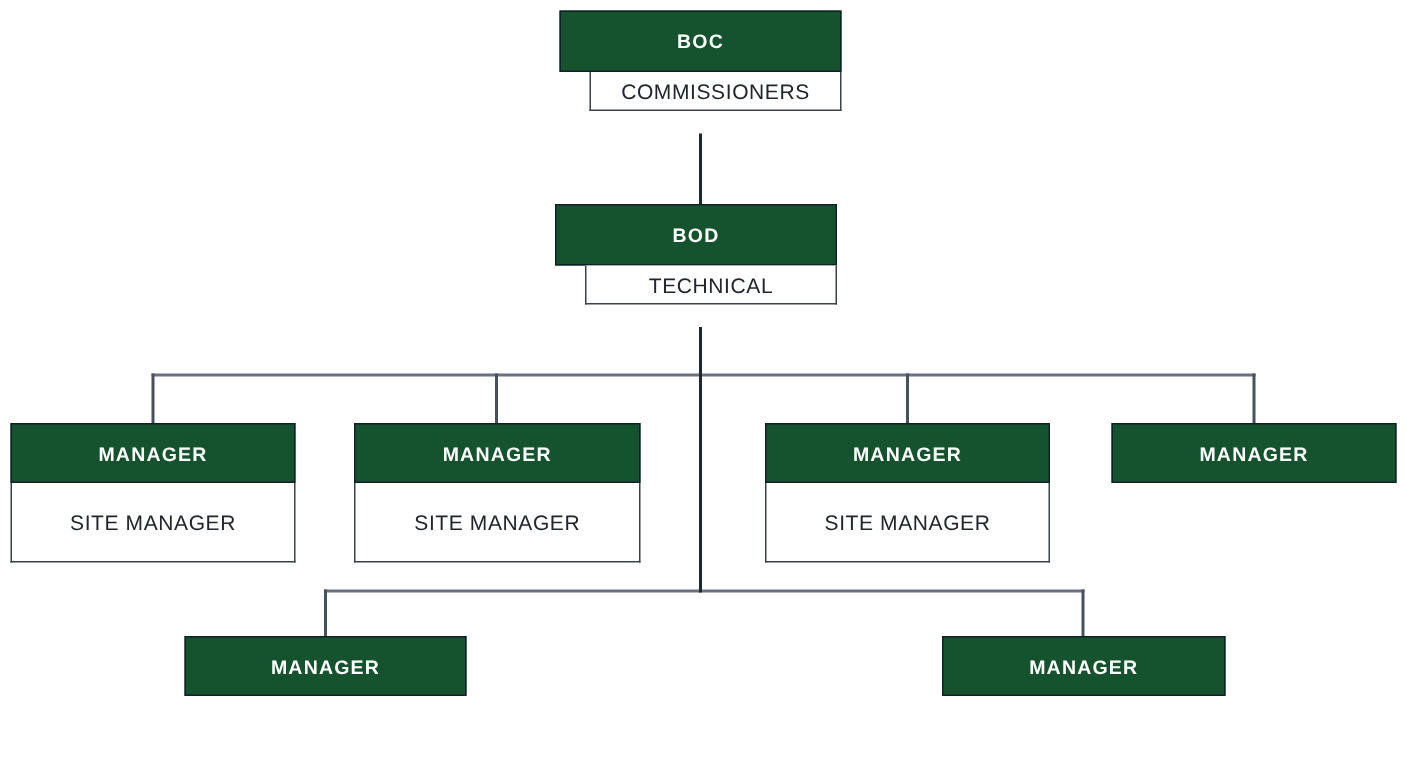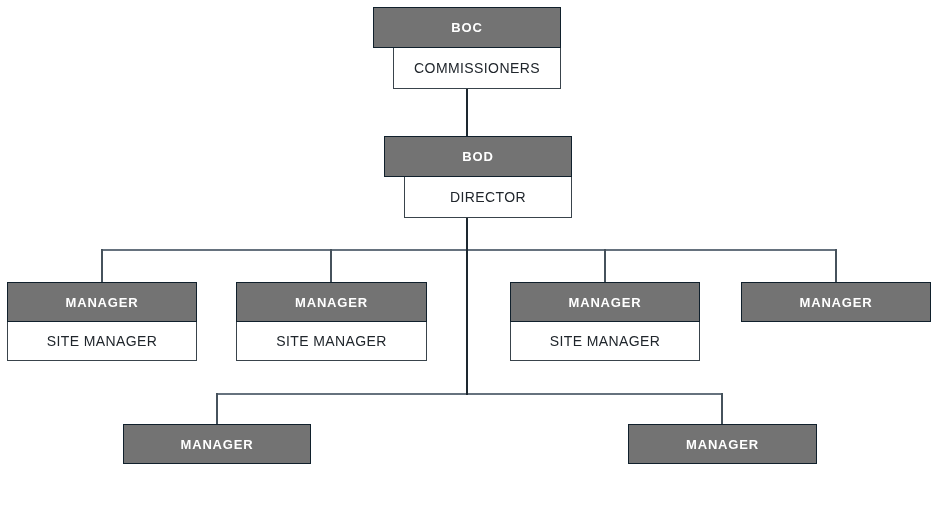--- a/index.html
+++ b/index.html
@@ -14,7 +14,7 @@
   .node .hd {
     box-sizing:border-box;
     height:41px;
-    background:#737373;
+    background:#14532d;
     border:1px solid #10202c;
     display:flex; align-items:center; justify-content:center;
     color:#ffffff;

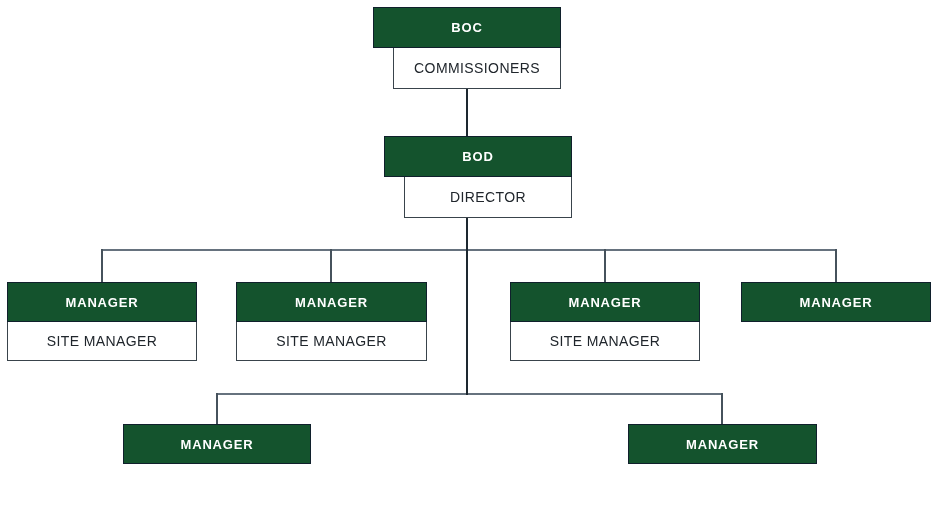--- a/index.html
+++ b/index.html
@@ -30,7 +30,7 @@
   }
   .lvl-a { height:82px; }
   .lvl-a .hd { height:41px; }
-  .lvl-a .bd { height:41px;margin-left:20px; }
+  .lvl-a .bd { height:26px;margin-left:20px; }
   .lvl-b { height:79px;border-radius:19px; }
   .lvl-b .hd { height:40px; }
   .lvl-b .bd { height:39px; }

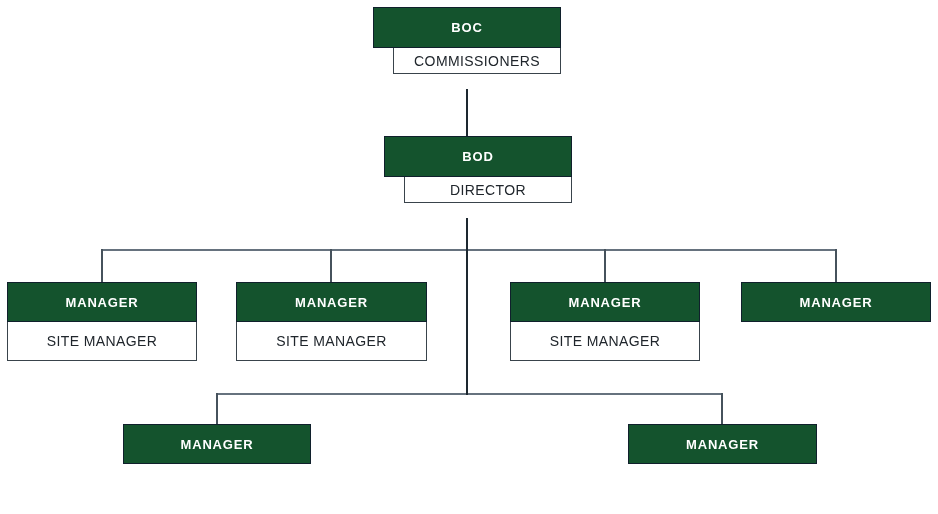--- a/index.html
+++ b/index.html
@@ -41,7 +41,7 @@
 
   
   #n-boc  { left:373px; top:7px;   width:188px; }
-  #n-bod  { left:384px; top:136px; width:188px; }
+  #n-bod  { left:370px; top:136px; width:188px; }
   #n-m1   { left:7px;   top:282px; width:190px; }
   #n-m2   { left:236px; top:282px; width:191px; }
   #n-m3   { left:510px; top:282px; width:190px; }

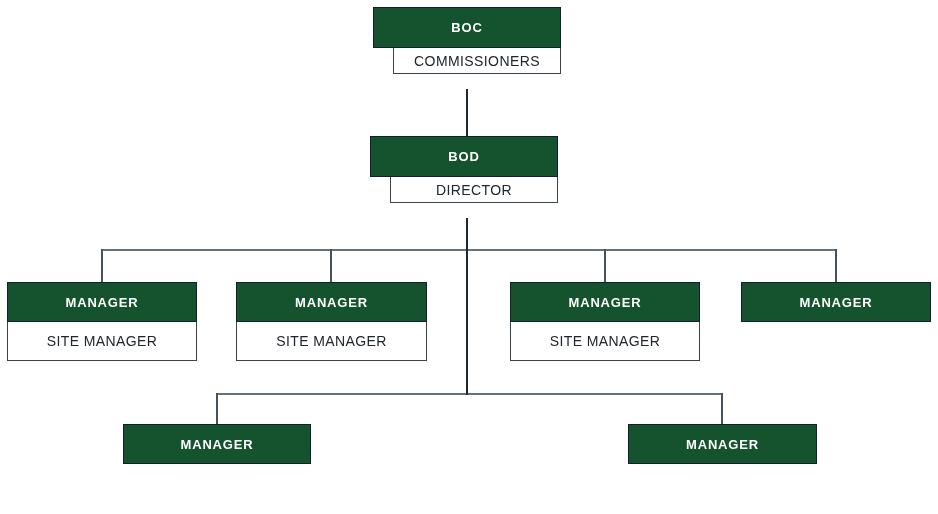--- a/index.html
+++ b/index.html
@@ -84,7 +84,7 @@
 
   <div class="node lvl-a" id="n-bod">
     <div class="hd">BOD</div>
-    <div class="bd">DIRECTOR</div>
+    <div class="bd">TECHNICAL</div>
   </div>
 
   <div class="node lvl-b" id="n-m1">

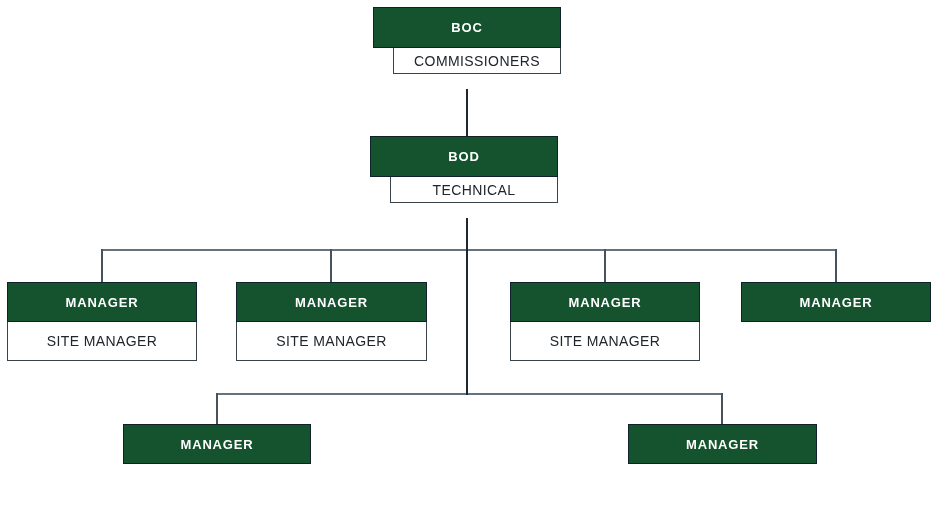--- a/index.html
+++ b/index.html
@@ -33,7 +33,7 @@
   .lvl-a .bd { height:26px;margin-left:20px; }
   .lvl-b { height:79px;border-radius:19px; }
   .lvl-b .hd { height:40px; }
-  .lvl-b .bd { height:39px; }
+  .lvl-b .bd { height:53px; }
 
   .hline { position:absolute; height:2px; background:#66727e; }
   .drop  { position:absolute; width:2px;  background:#46525c; }

